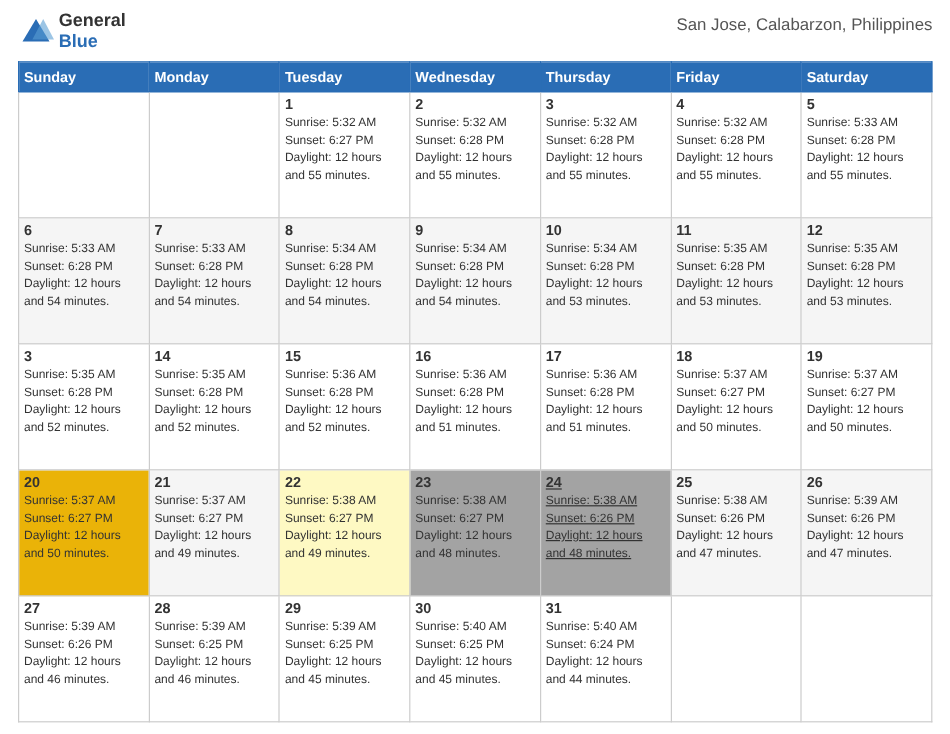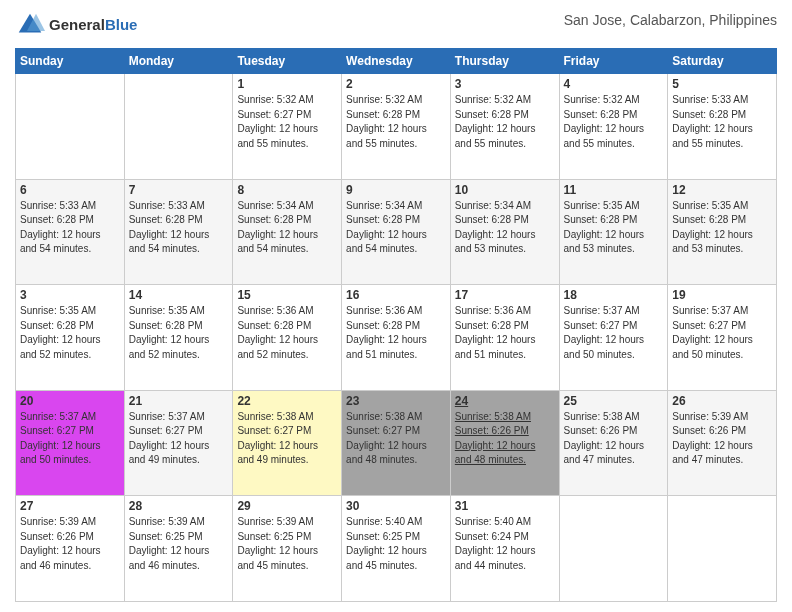--- a/index.html
+++ b/index.html
@@ -30,7 +30,7 @@
     }
     .logo-text {
       display: flex;
-      flex-direction: row;
+      flex-direction: column;
       line-height: 1.1;
     }
     .logo-general {

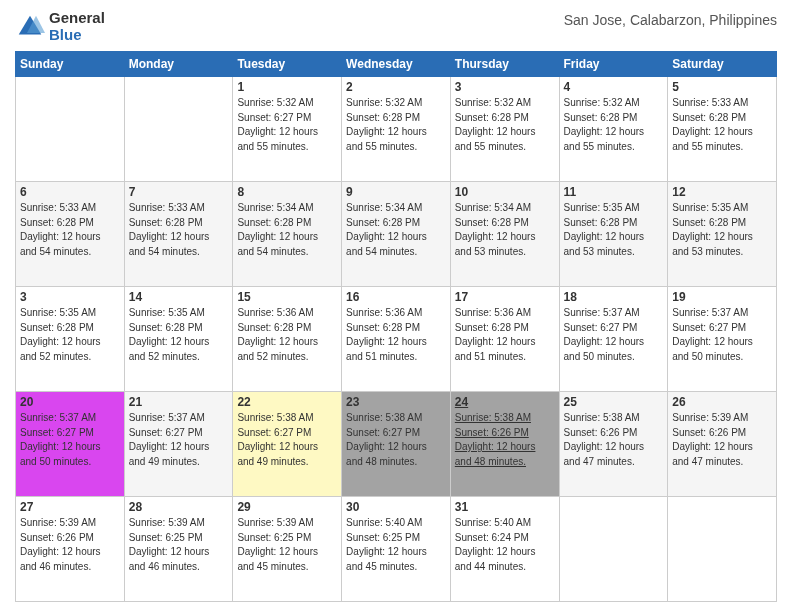--- a/index.html
+++ b/index.html
@@ -277,7 +277,7 @@
           </td>
         </tr>
         <tr>
-          <td style="background: #d946ef;">
+          <td style="background: #eab308;">
             <span class="day-num">20</span>
             <div class="day-detail" style="white-space: pre-line;">Sunrise: 5:37 AM
 Sunset: 6:27 PM

